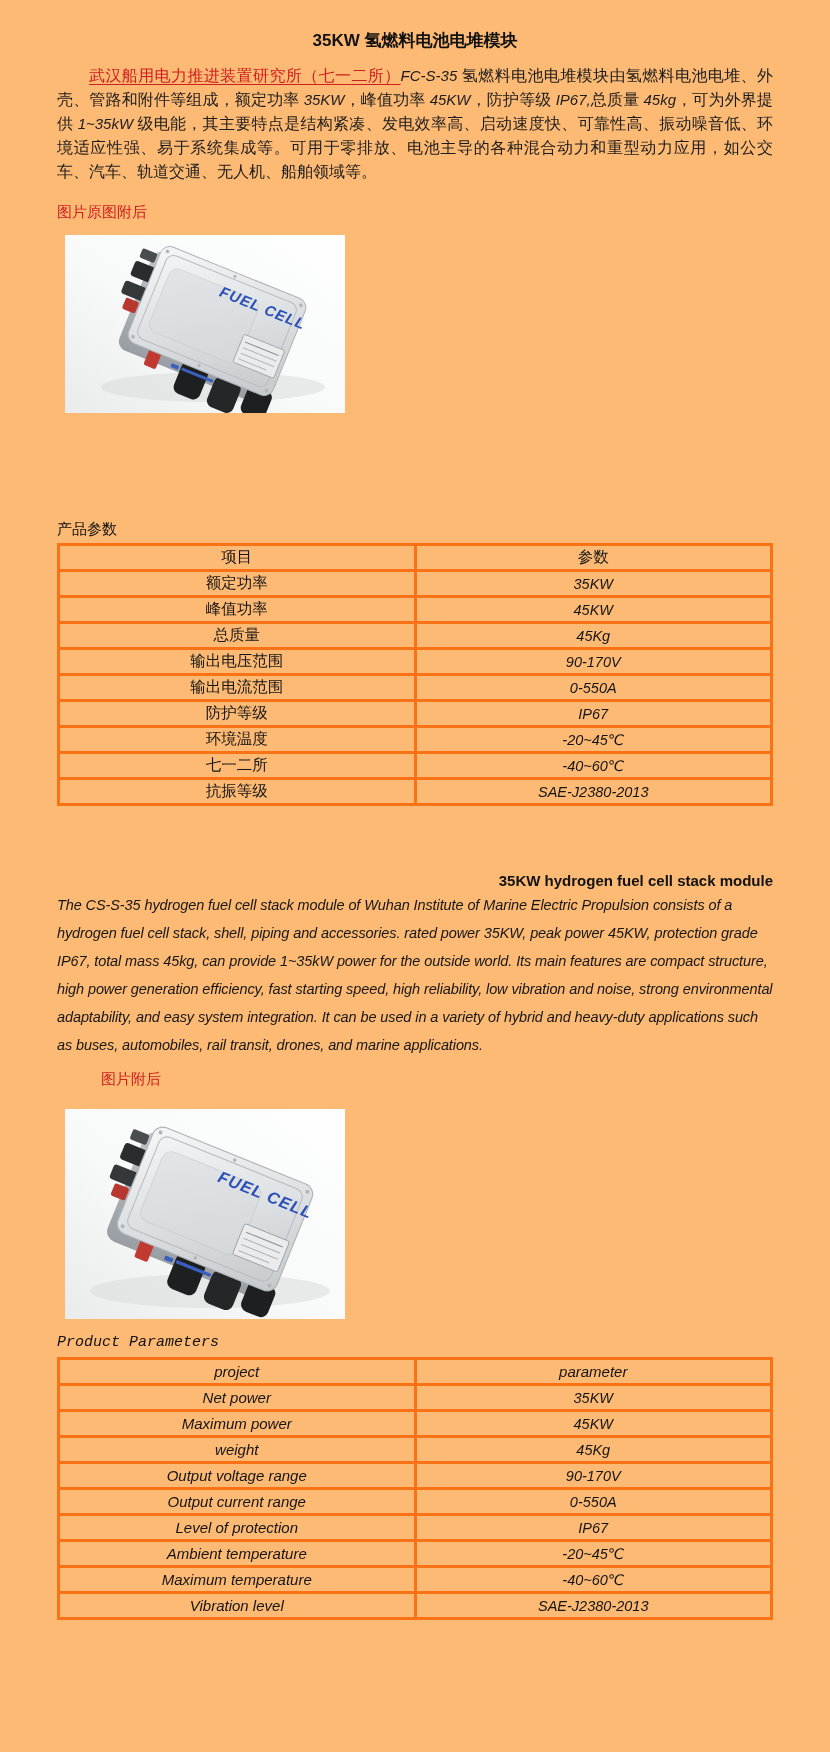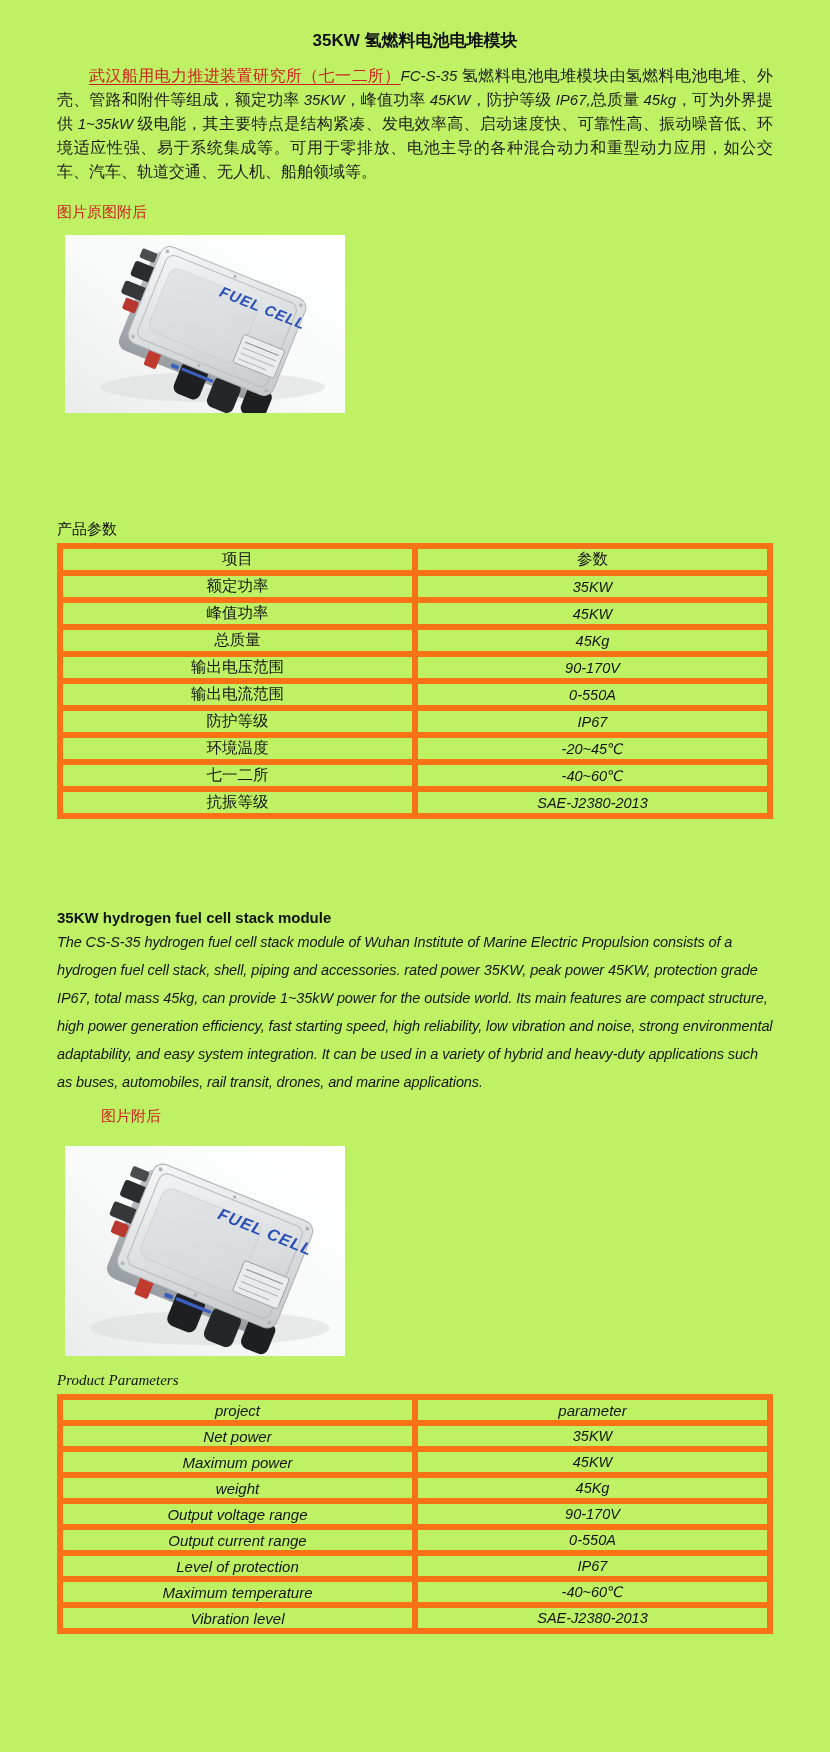--- a/index.html
+++ b/index.html
@@ -5,7 +5,7 @@
   * { margin:0; padding:0; box-sizing:border-box; }
   html,body { background:#ffffff; }
   body { width:830px; font-family:"Liberation Serif","DejaVu Serif",serif; color:#1c1c1c; }
-  .page { width:830px; height:1752px; overflow:hidden; padding:30px 57px 0 57px; background:#bef264; }
+  .page { width:830px; height:1752px; overflow:hidden; padding:30px 57px 0 57px; background:#fdba74; }
 
   .doc-title { text-align:center; font-family:"Liberation Sans","DejaVu Sans",sans-serif;
                font-weight:bold; font-size:17px; line-height:22px; color:#111; }

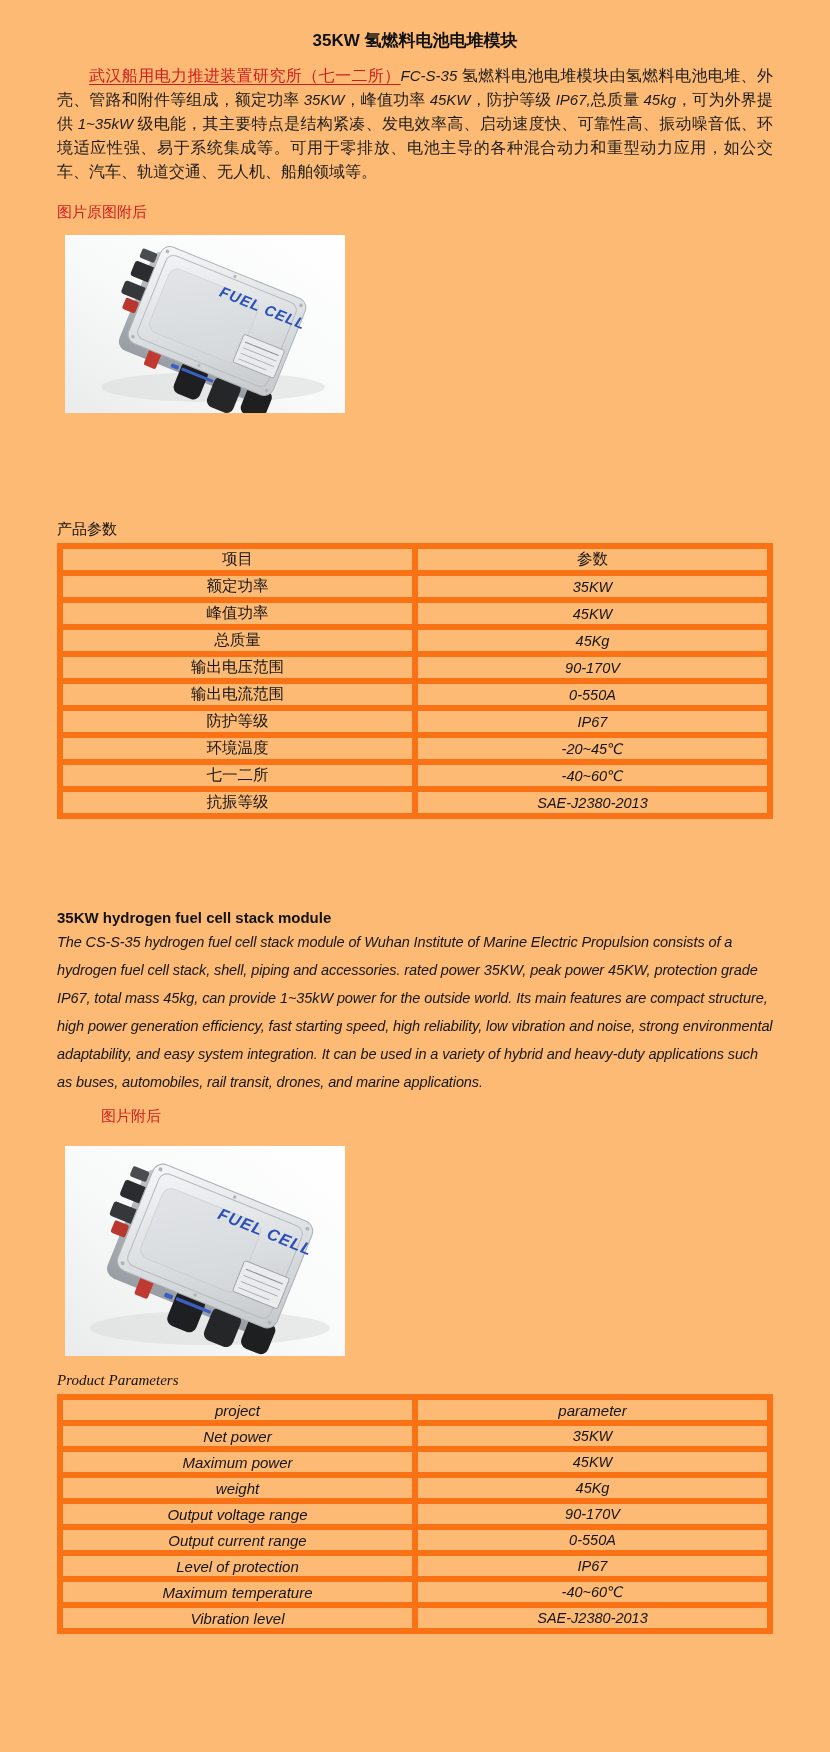--- a/index.html
+++ b/index.html
@@ -24,7 +24,7 @@
 
   table.params { width:716px; border-collapse:collapse; table-layout:fixed; margin-top:4px;
                  border:2px solid #2b2b2b; }
-  table.params td { border:6px solid #f97316; height:26px; text-align:center; vertical-align:middle;
+  table.params td { border:3px solid #f97316; height:26px; text-align:center; vertical-align:middle;
                     padding:0 4px; overflow:hidden; white-space:nowrap; }
   table.params tr.hdr td { border-bottom:2px solid #2b2b2b; }
   .cell-zh { font-size:15.5px; color:#151515; }

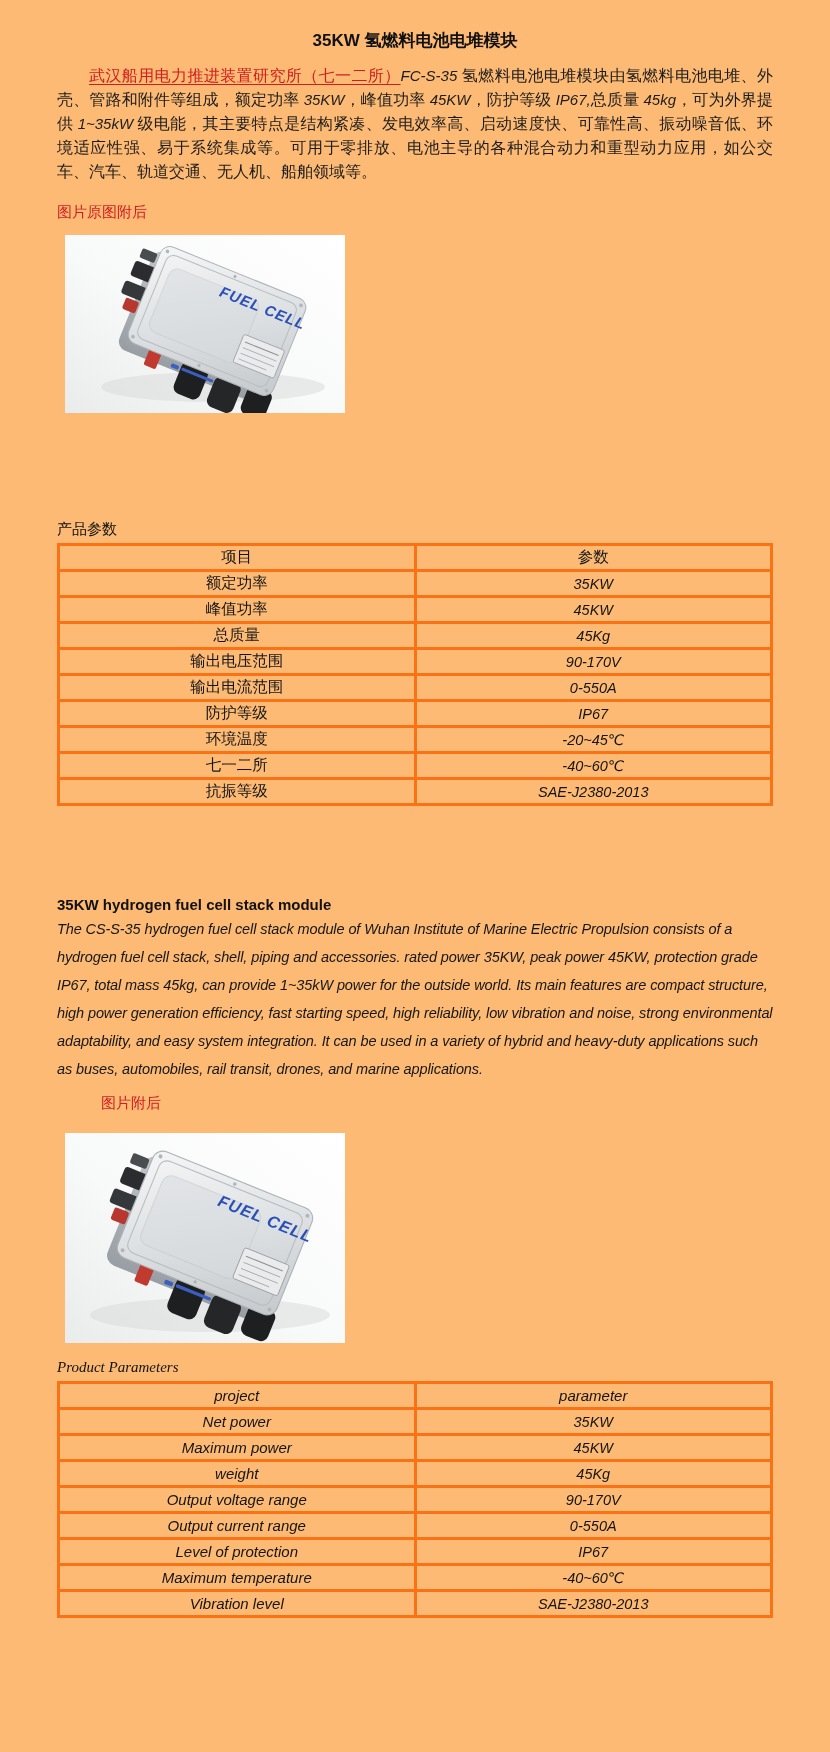--- a/index.html
+++ b/index.html
@@ -33,7 +33,7 @@
   .cell-en { font-family:"Liberation Sans","DejaVu Sans",sans-serif; font-style:italic;
              font-size:15px; color:#141414;margin-top:40px; }
 
-  .title-en { margin-top:88px; text-align:left; font-family:"Liberation Sans","DejaVu Sans",sans-serif;
+  .title-en { margin-top:64px; text-align:right; font-family:"Liberation Sans","DejaVu Sans",sans-serif;
               font-weight:bold; font-size:15px; line-height:21px; color:#111; }
   .para-en { font-family:"Liberation Sans","DejaVu Sans",sans-serif; font-style:italic;
              font-size:14.5px; line-height:28px; letter-spacing:-0.1px; color:#161616; text-align:left; }

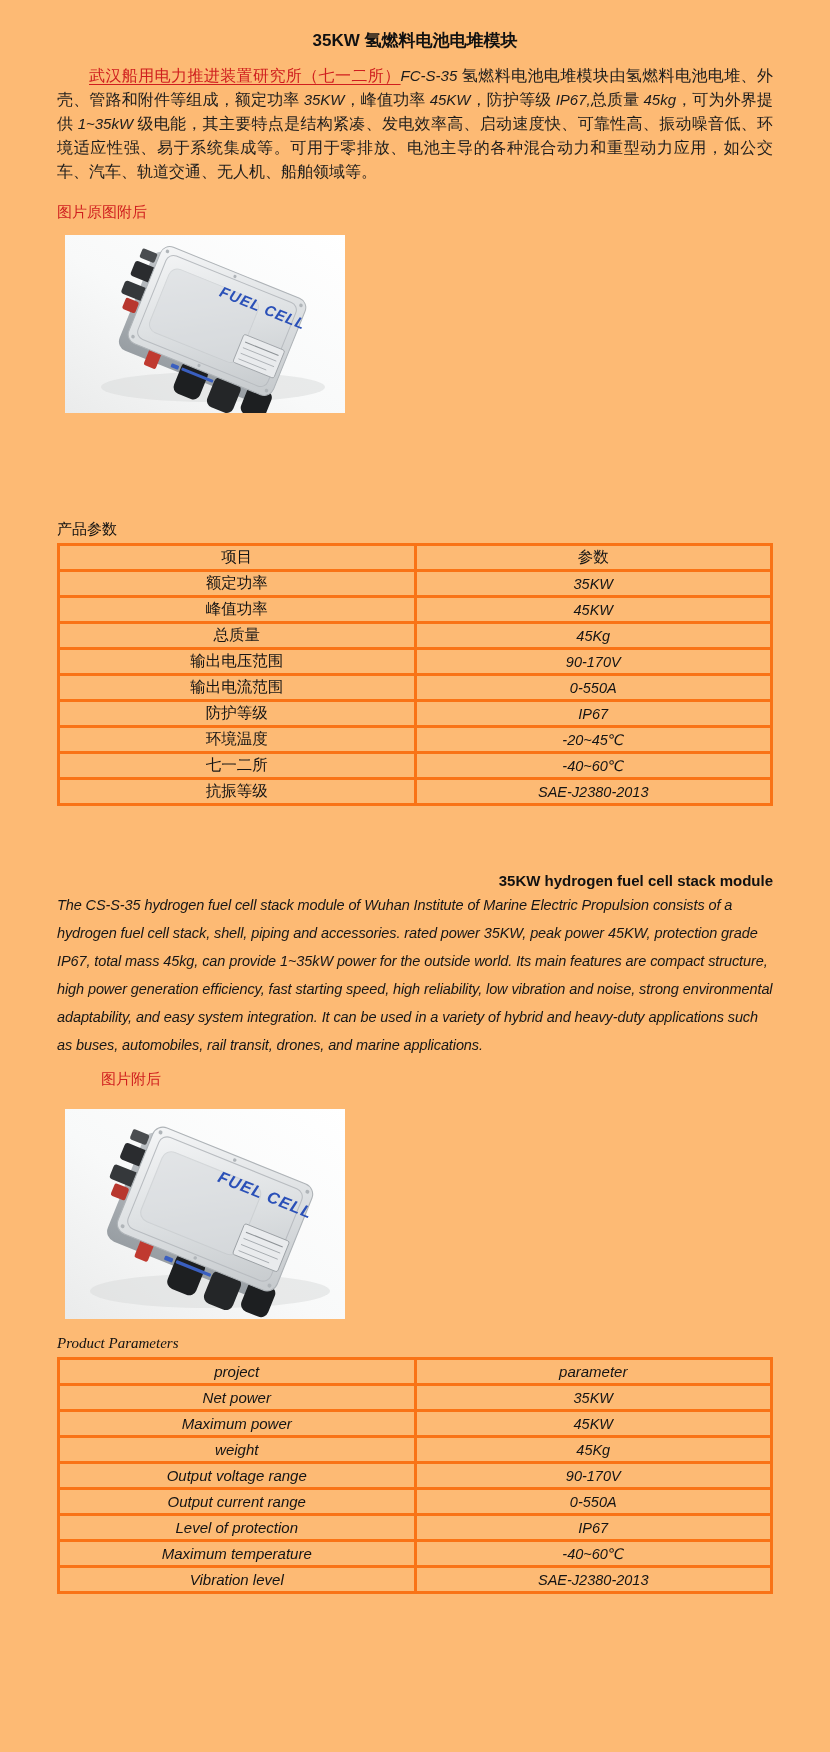--- a/index.html
+++ b/index.html
@@ -19,7 +19,7 @@
   .img-frame { margin-top:13px; margin-left:8px; display:block; }
 
   .tbl-label-zh { margin-top:106px; font-size:15px; line-height:20px; color:#111; }
-  .tbl-label-en { margin-top:14px; font-family:Liberation Serif, serif;
+  .tbl-label-en { margin-top:14px; font-family:Liberation Mono, monospace;
                   font-style:italic; font-size:15px; line-height:20px; color:#111; }
 
   table.params { width:716px; border-collapse:collapse; table-layout:fixed; margin-top:4px;

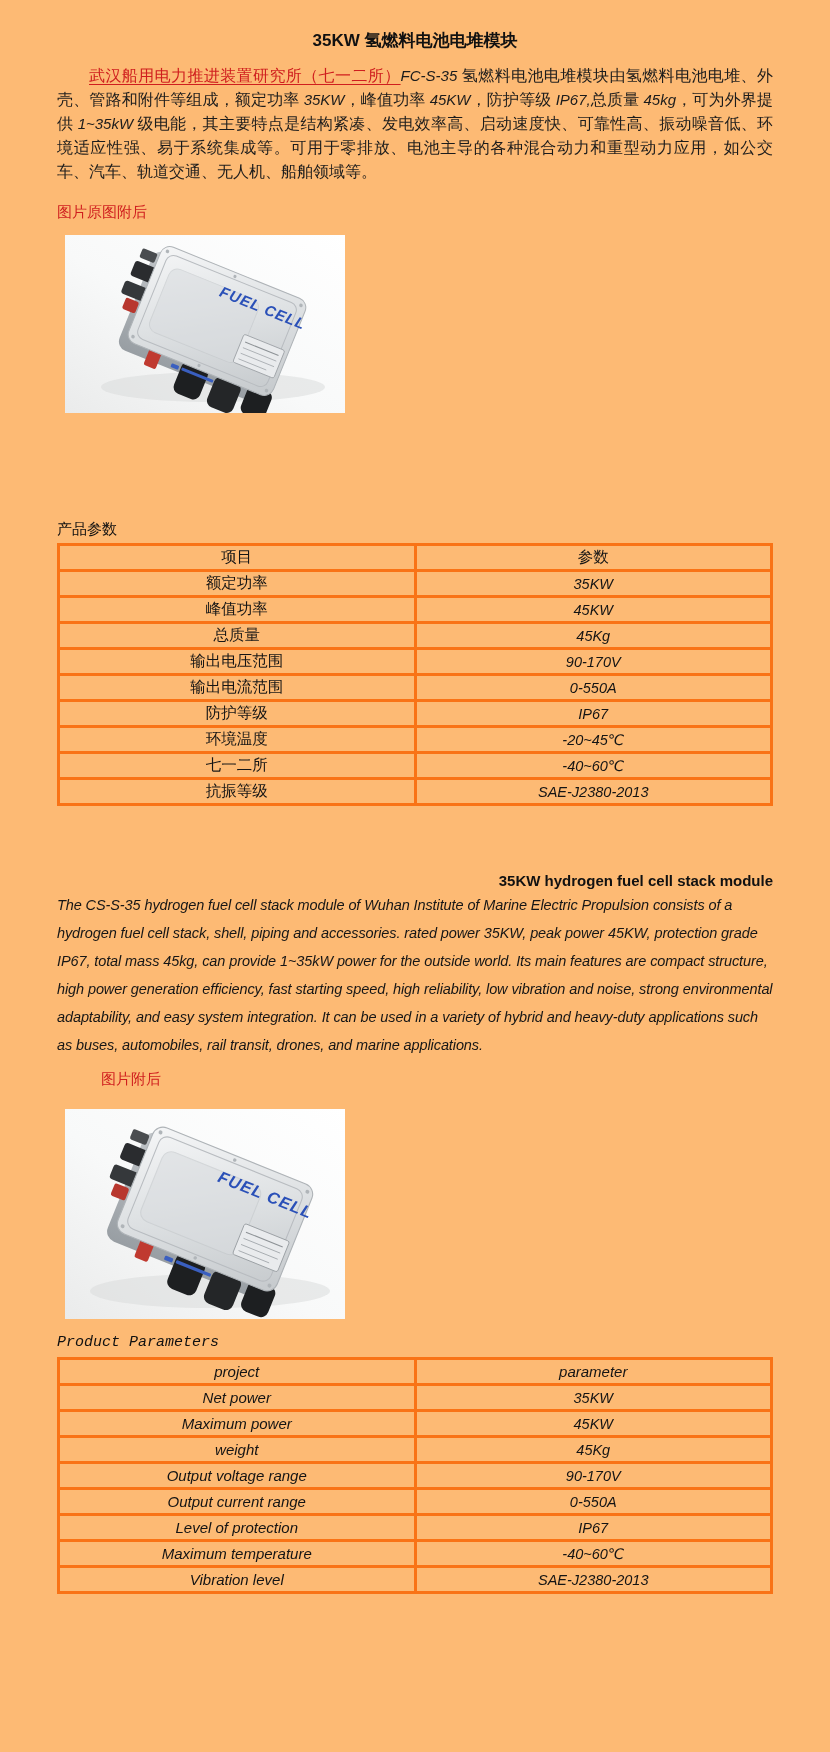--- a/index.html
+++ b/index.html
@@ -247,6 +247,10 @@
           <td class="cell-val">IP67</td>
         </tr>
     <tr>
+          <td class="cell-en">Ambient temperature</td>
+          <td class="cell-val">-20~45℃</td>
+        </tr>
+    <tr>
           <td class="cell-en">Maximum temperature</td>
           <td class="cell-val">-40~60℃</td>
         </tr>

